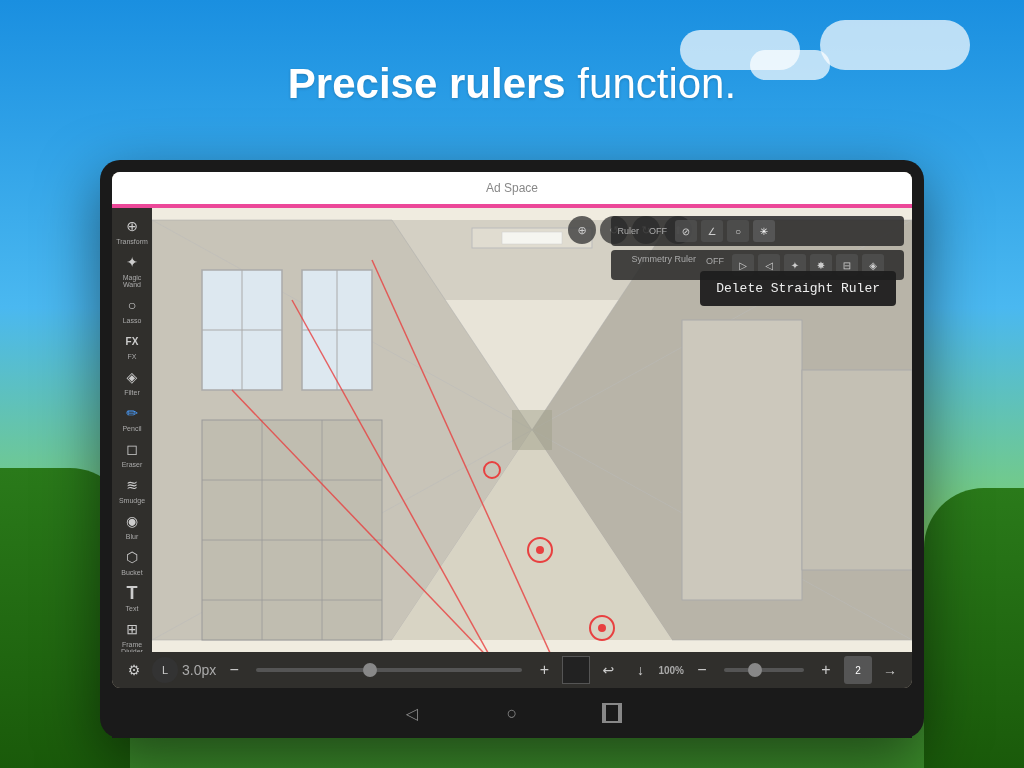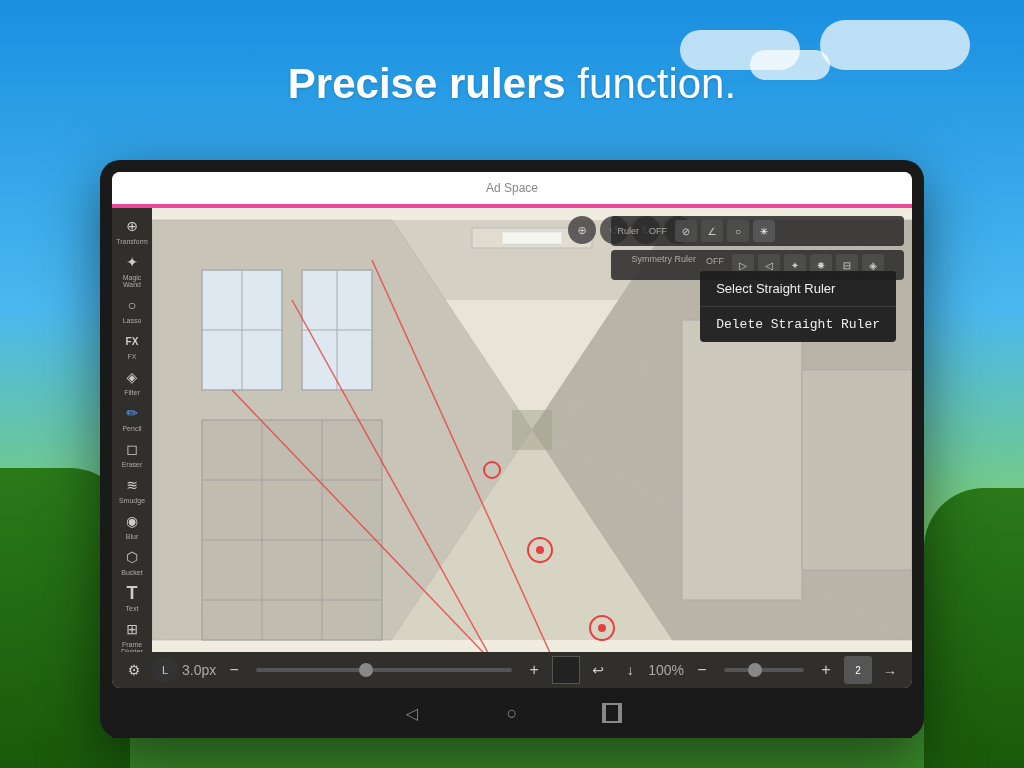--- a/index.html
+++ b/index.html
@@ -543,7 +543,6 @@
             </div>
 
             <div class="dropdown-menu">
-              <div class="dropdown-item">Select Straight Ruler</div>
               <div class="dropdown-item">Delete Straight Ruler</div>
             </div>
 

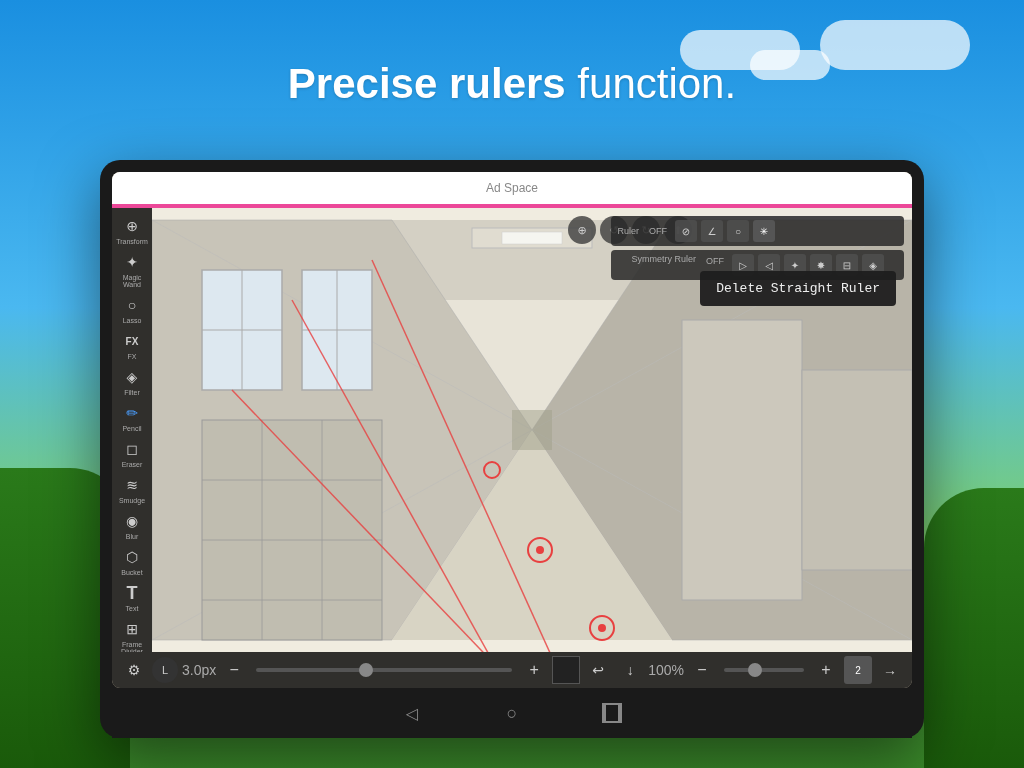--- a/index.html
+++ b/index.html
@@ -349,8 +349,9 @@
     }
 
     .zoom-label {
-      font-size: 14px;
+      font-size: 10px;
       color: #aaa;
+      font-weight: bold;
     }
 
     .color-block {

